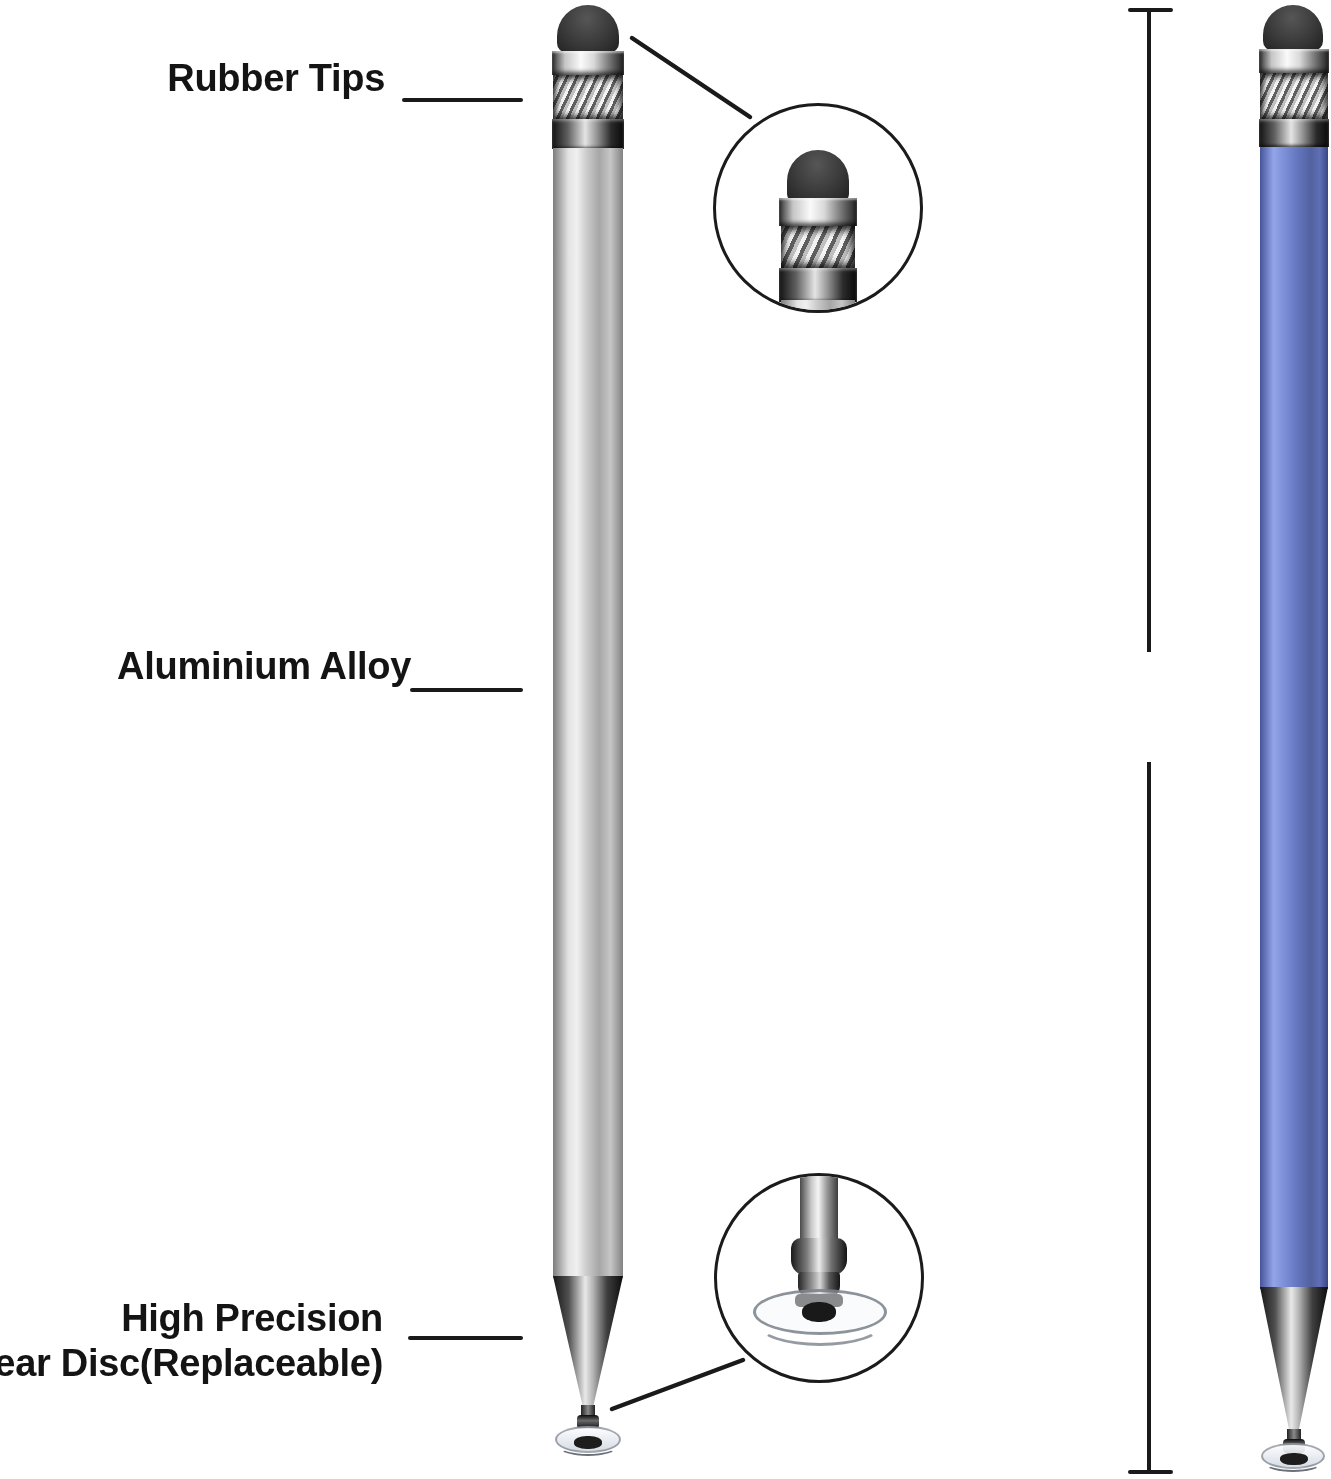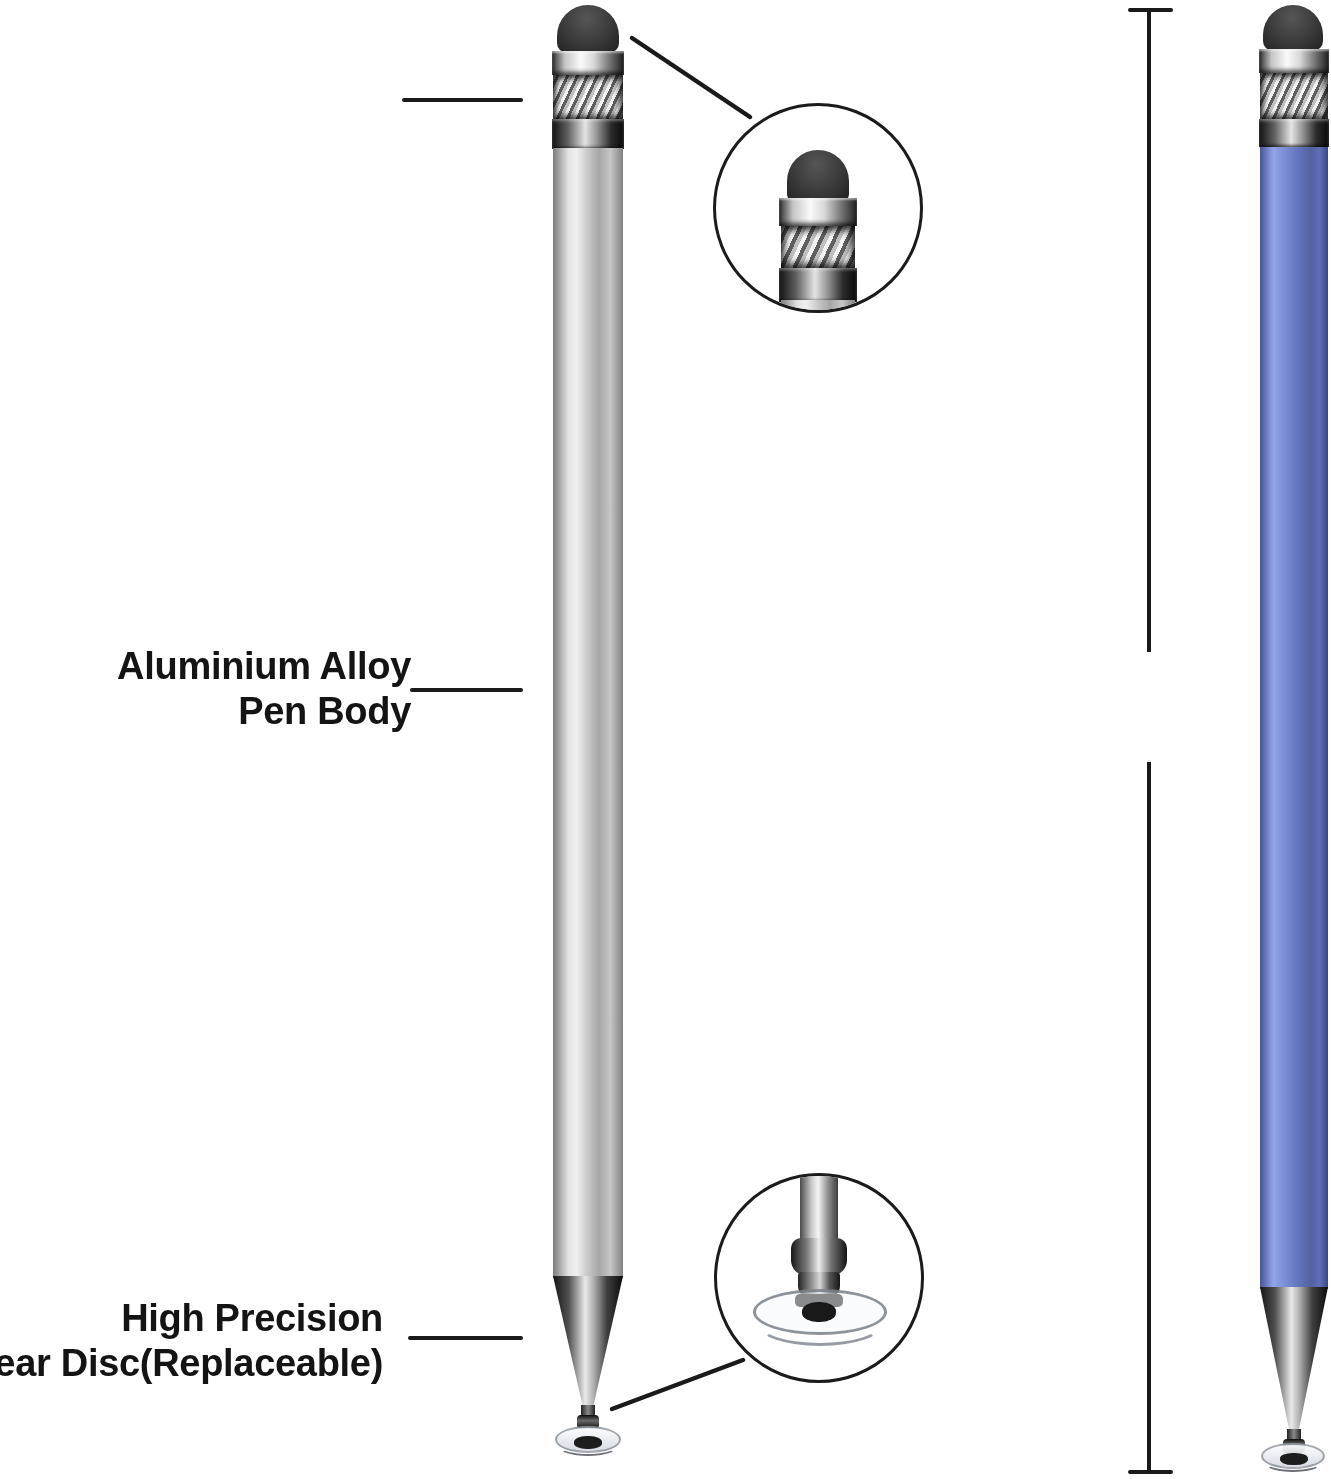--- a/index.html
+++ b/index.html
@@ -118,6 +118,7 @@
 <div id="canvas">
 
   <div class="label" id="label-rubber">
+    <div>Rubber Tips</div>
   </div>
   <div class="label" id="label-body">
     <div>Aluminium Alloy</div>

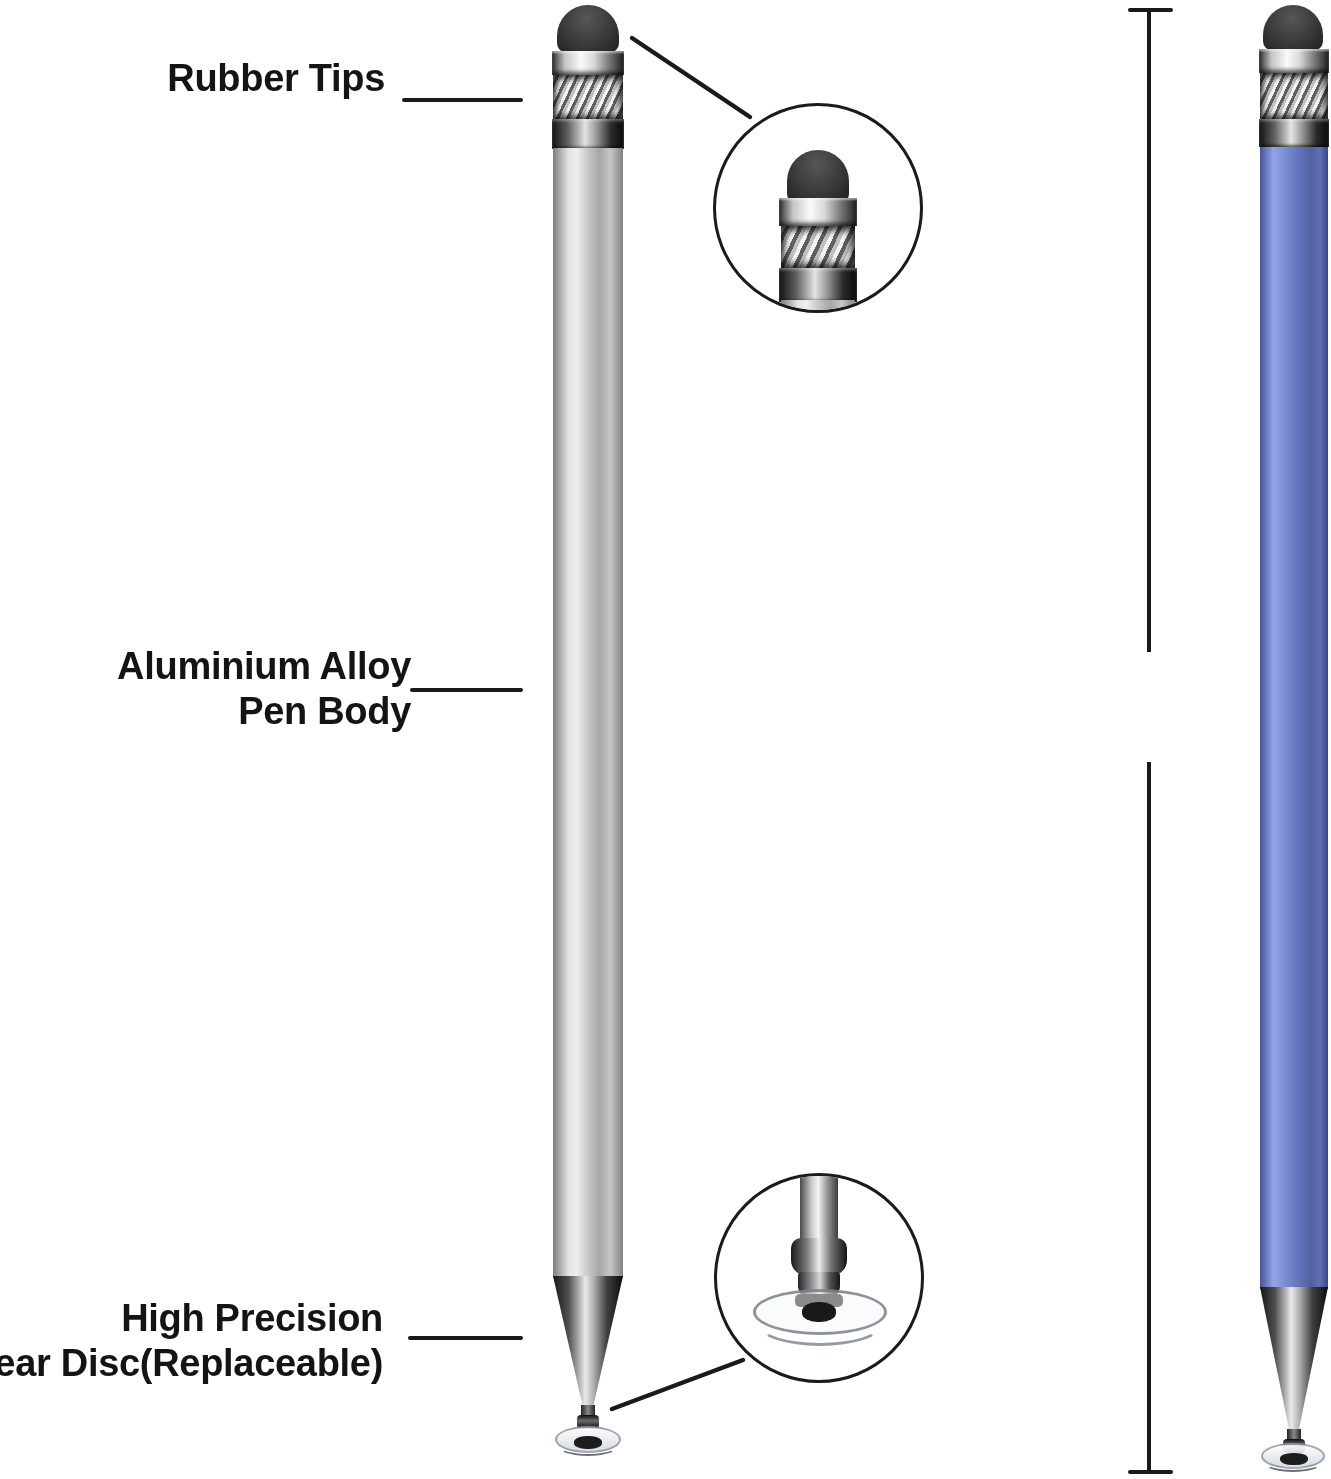--- a/index.html
+++ b/index.html
@@ -122,7 +122,6 @@
   </div>
   <div class="label" id="label-body">
     <div>Aluminium Alloy</div>
-    <div>Pen Body</div>
   </div>
   <div class="label" id="label-disc">
     <div>High Precision</div>

